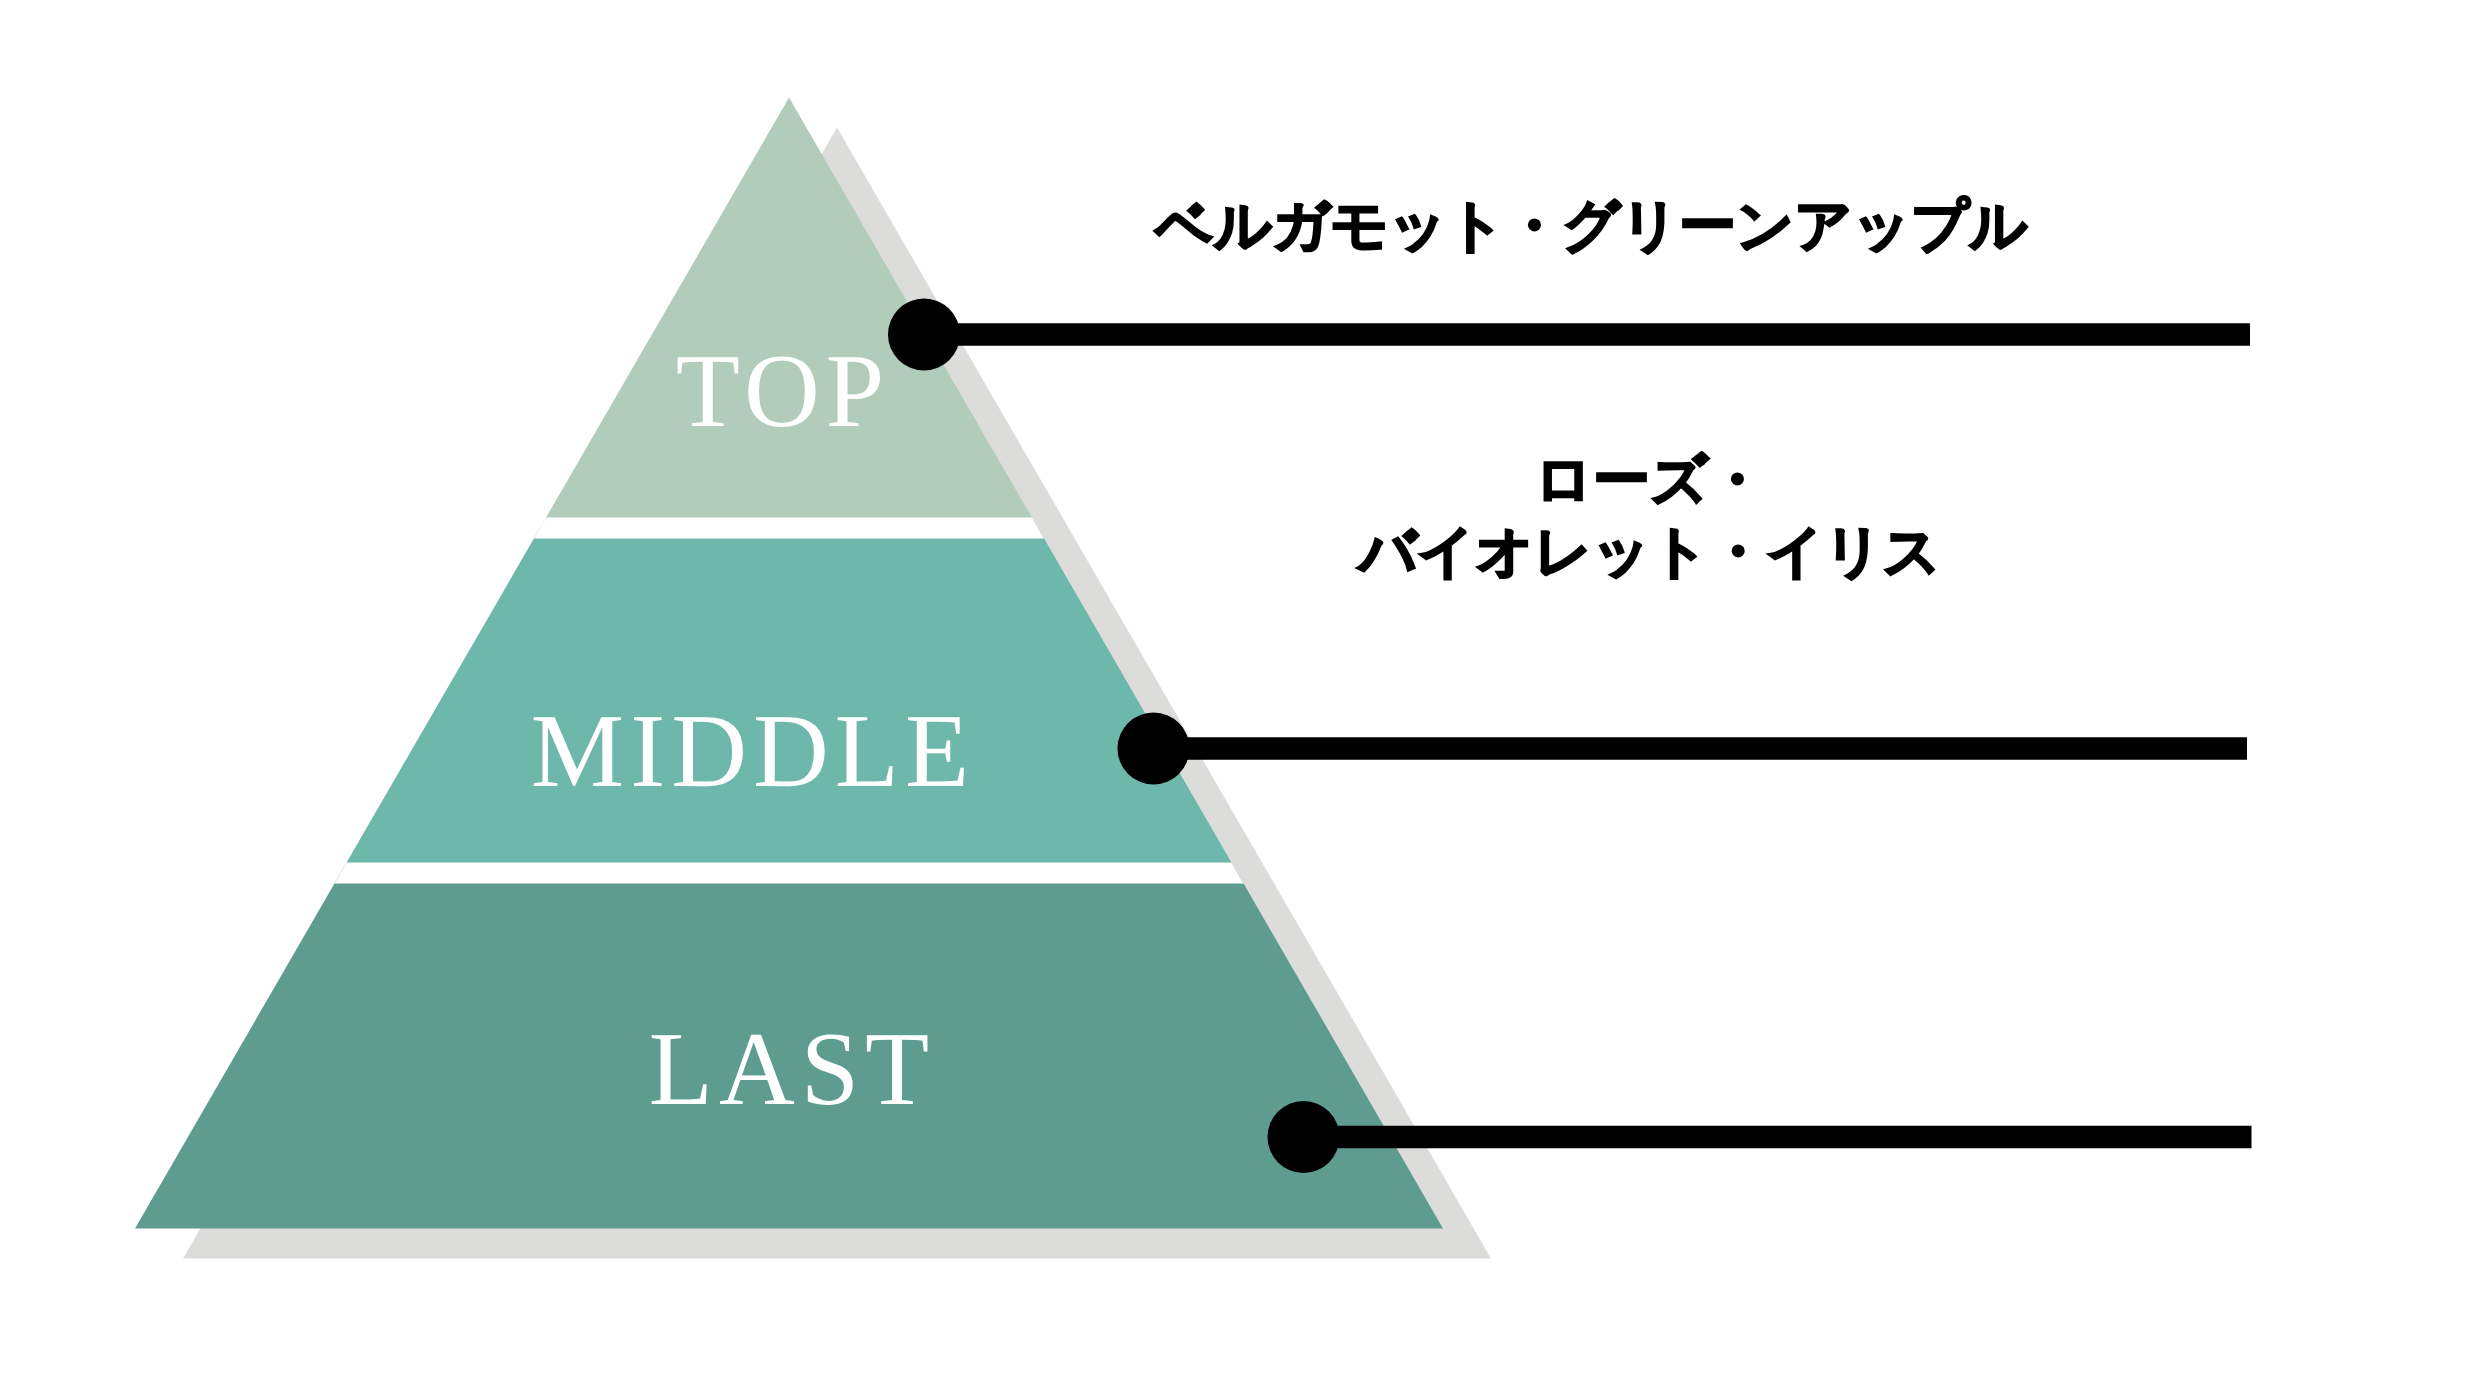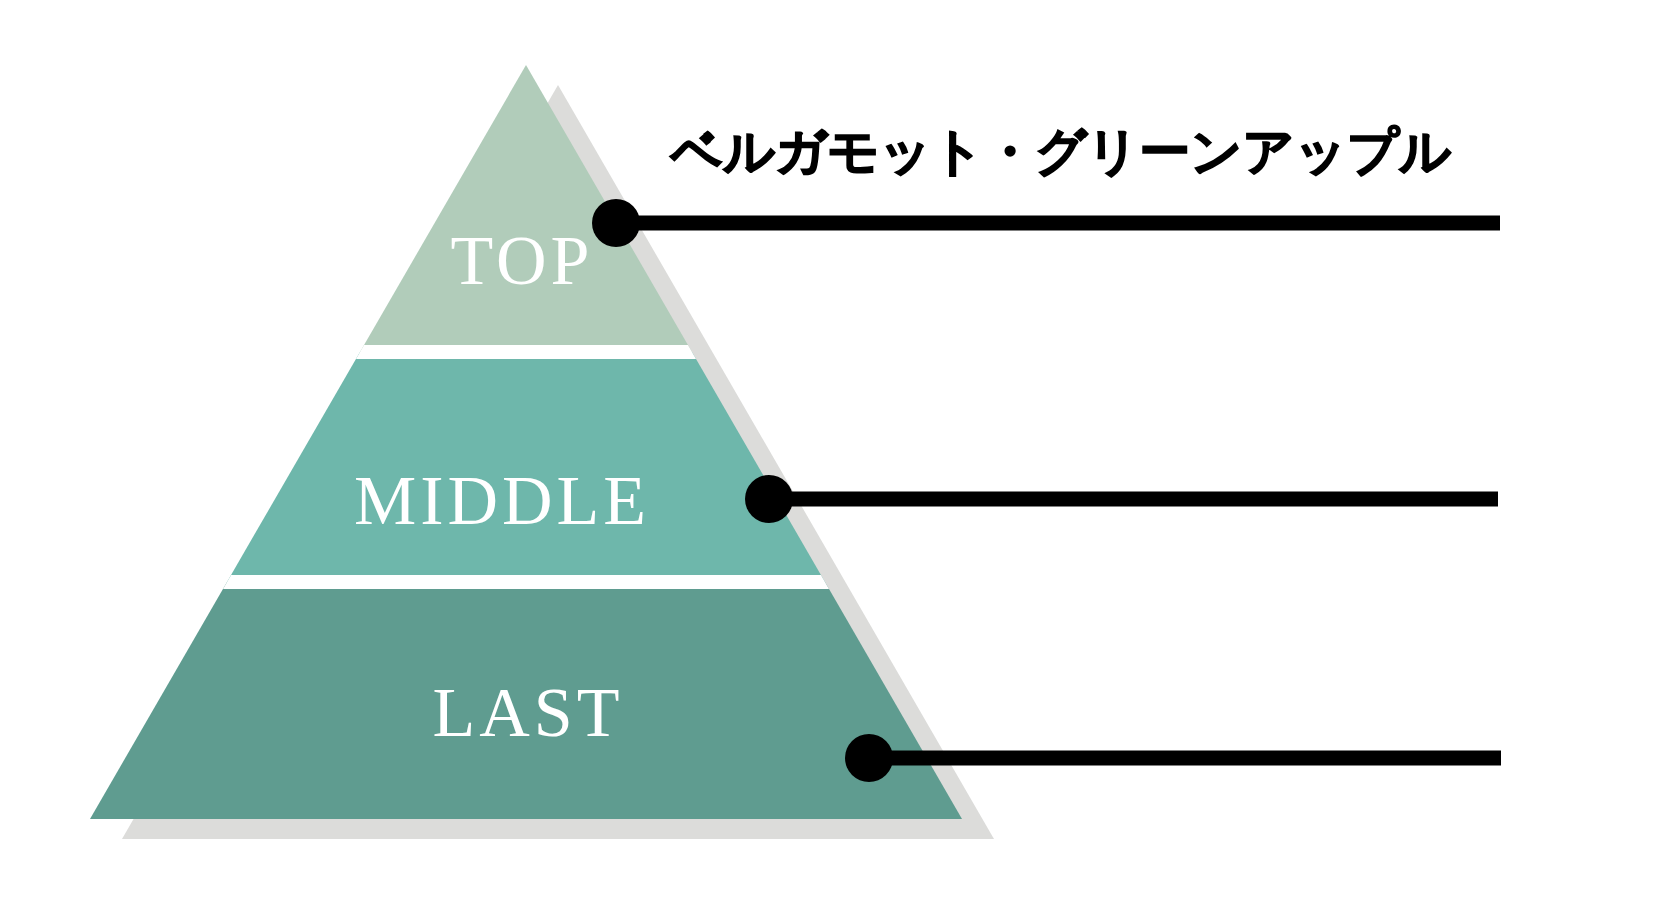--- a/index.html
+++ b/index.html
@@ -25,7 +25,7 @@
     color: #000000;
     font-family: "Liberation Sans", "DejaVu Sans", sans-serif;
     font-weight: bold;
-    font-size: 51px;
+    font-size: 38px;
     line-height: 1.25;
     white-space: nowrap;
     text-align: center;

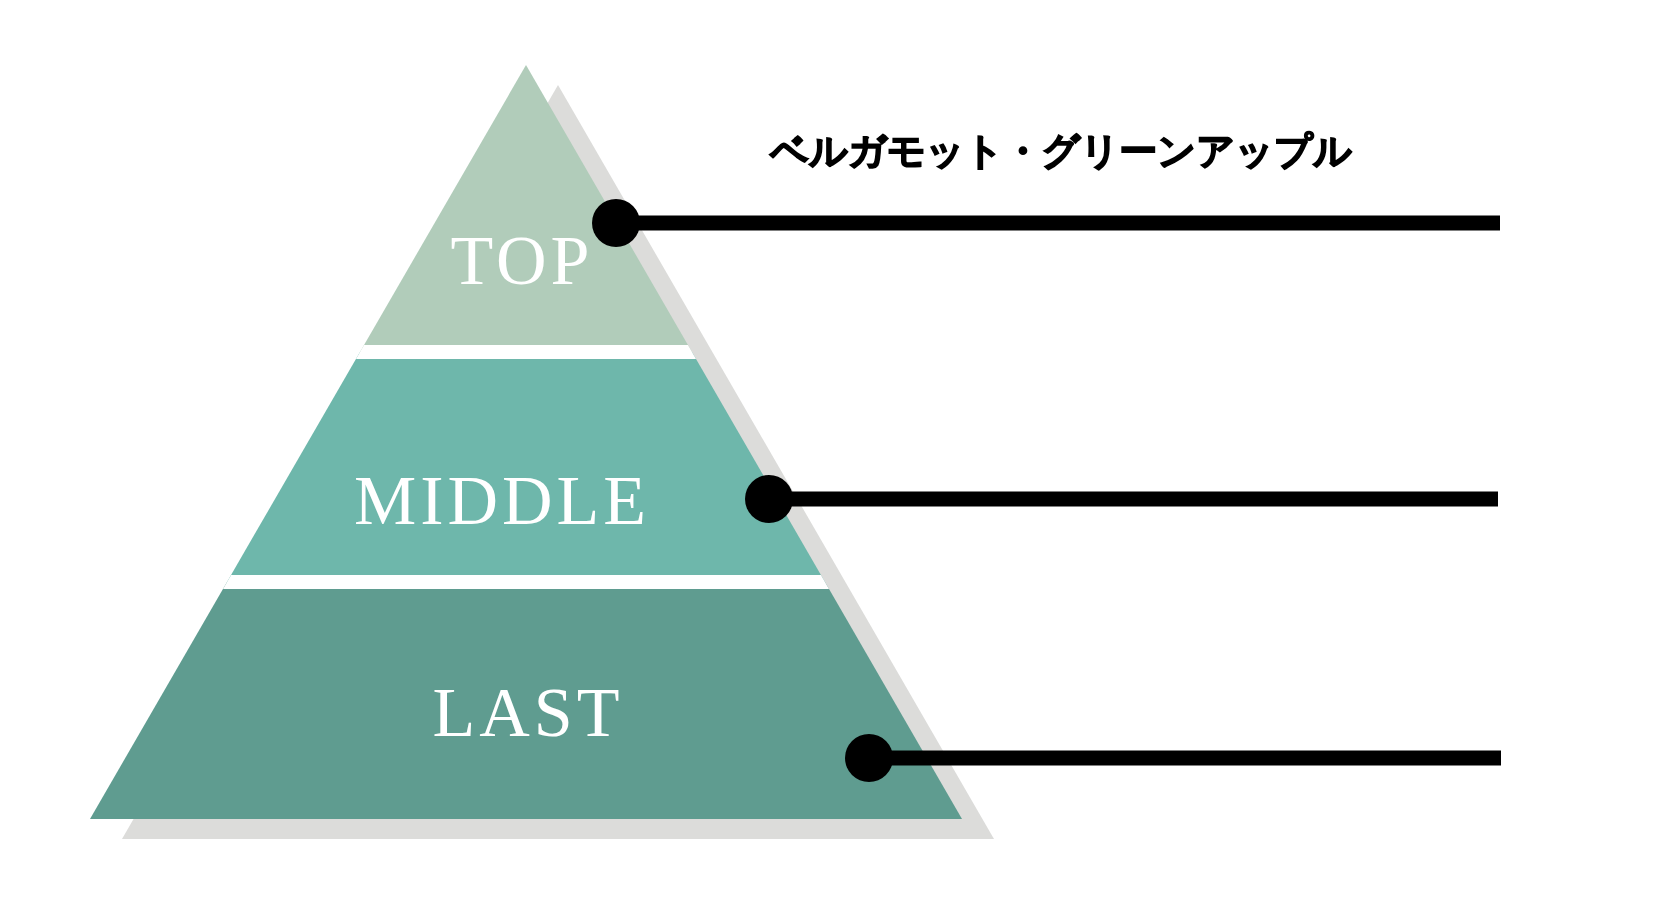--- a/index.html
+++ b/index.html
@@ -79,6 +79,10 @@
     <span class="line">ベルガモット・グリーンアップル</span>
   </div>
 
+  <div class="note note-middle">
+    <span class="line">ローズ・</span>
+    <span class="line">バイオレット・イリス</span>
+  </div>
 
 
 </div>

